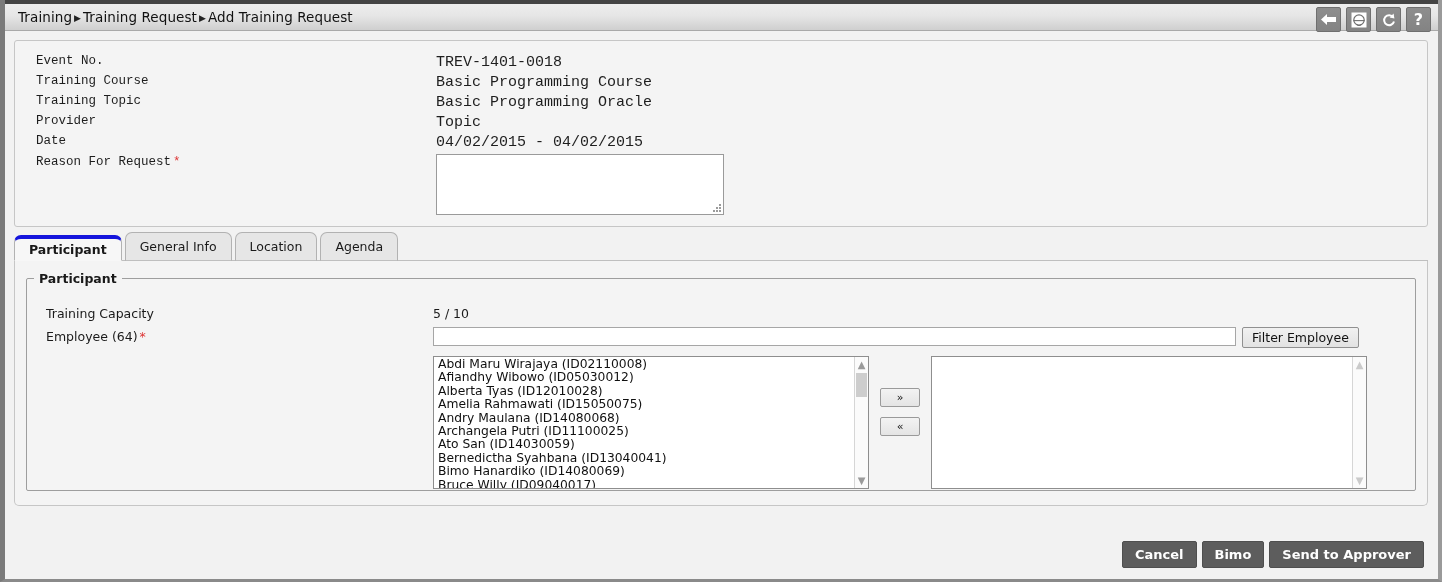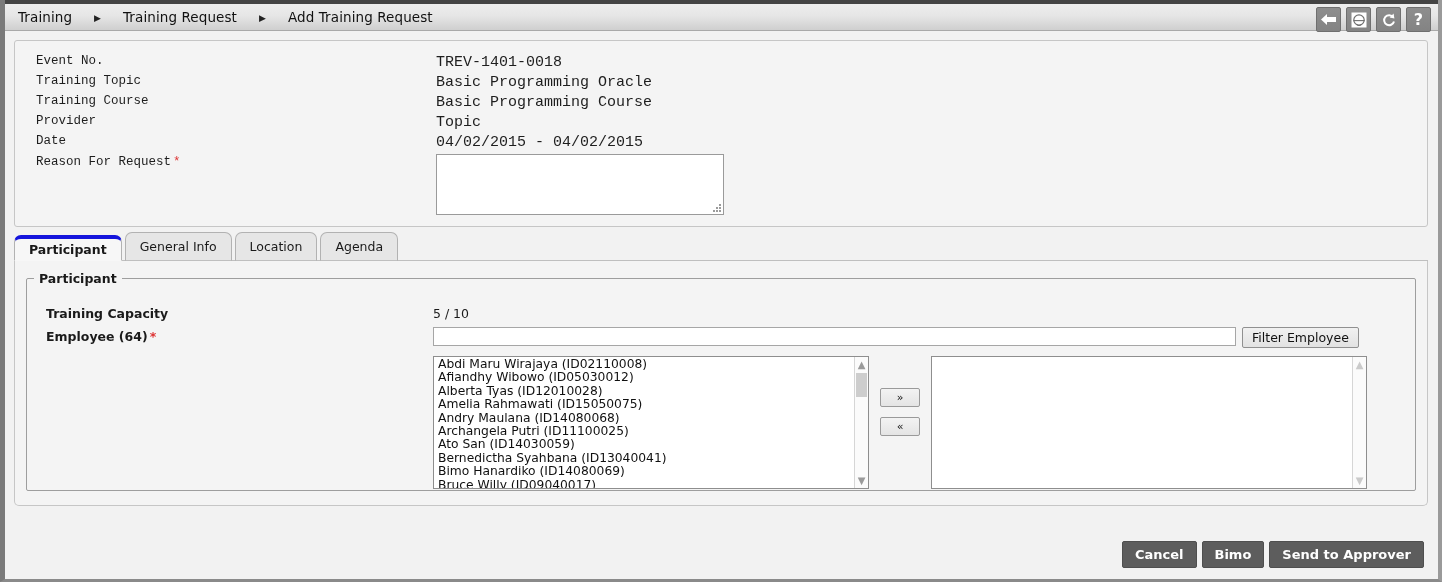--- a/index.html
+++ b/index.html
@@ -37,7 +37,7 @@
     padding-left: 13px;
     font-size: 13.5px;
     color: #111;
-    gap: 22px;
+    gap: 2px;
     white-space: nowrap;
   }
   .crumb { letter-spacing: .1px; }

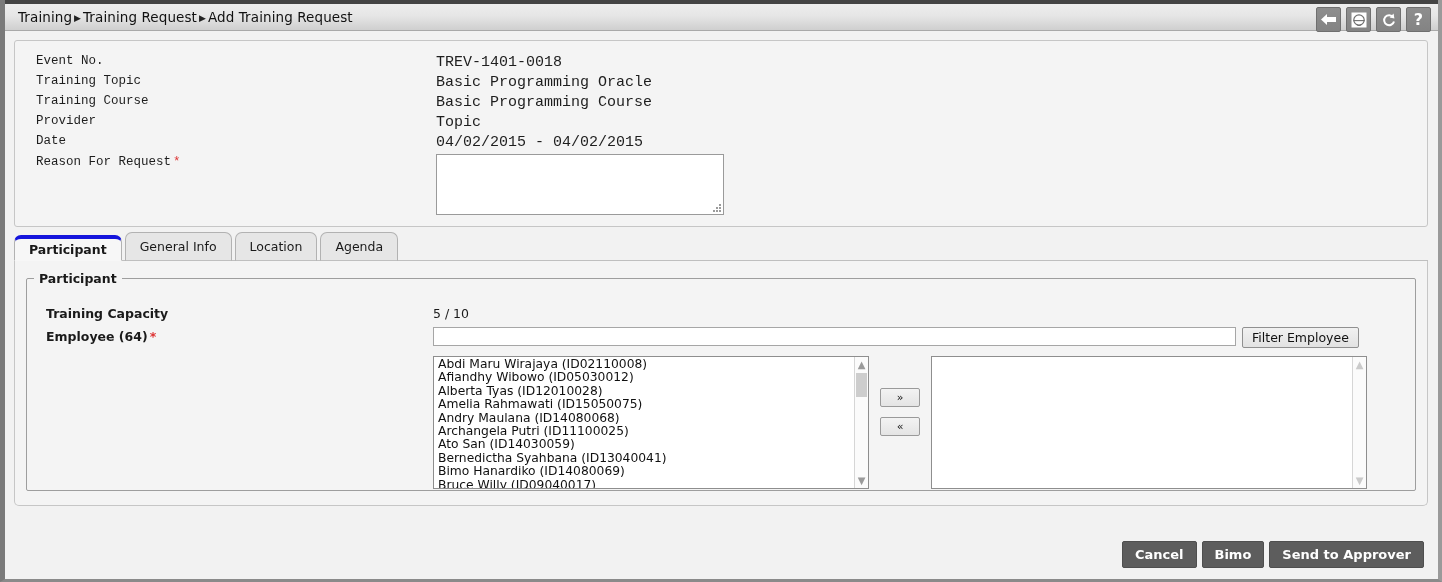--- a/index.html
+++ b/index.html
@@ -353,13 +353,13 @@
     </div>
 
     <div class="form-row">
+      <div class="f-label">Training Course</div>
+      <div class="f-value">Basic Programming Course</div>
+    </div>
+
+    <div class="form-row">
       <div class="f-label">Training Topic</div>
       <div class="f-value">Basic Programming Oracle</div>
-    </div>
-
-    <div class="form-row">
-      <div class="f-label">Training Course</div>
-      <div class="f-value">Basic Programming Course</div>
     </div>
 
     <div class="form-row">

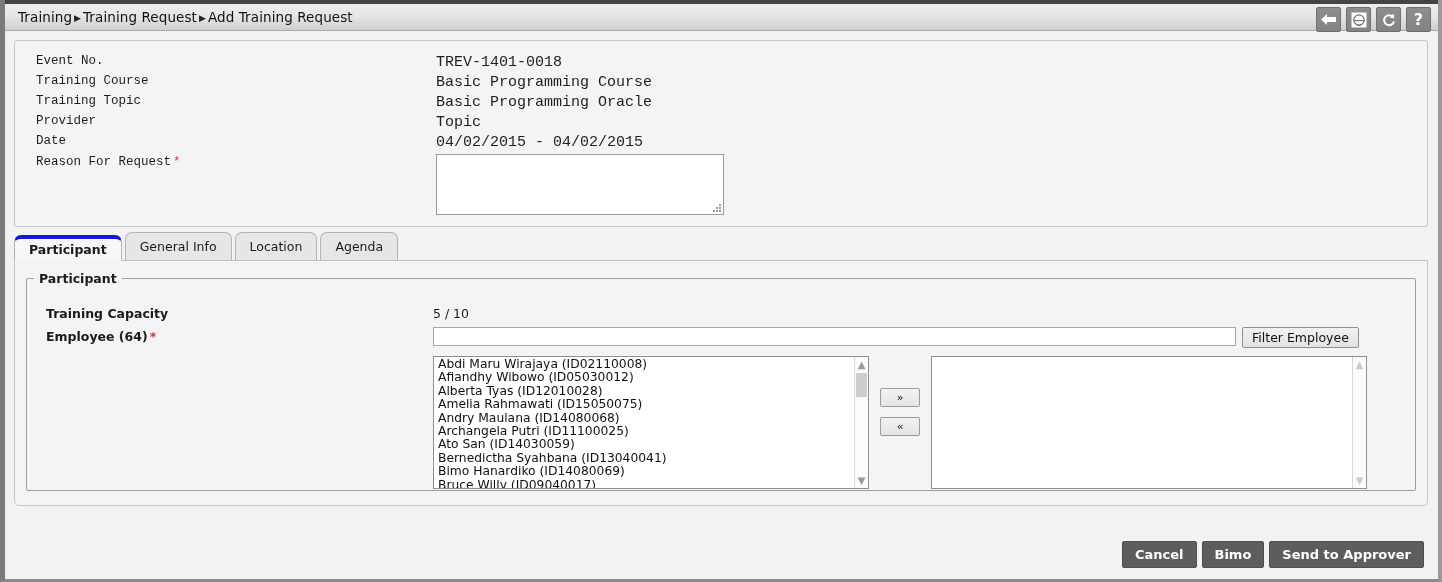--- a/index.html
+++ b/index.html
@@ -182,7 +182,6 @@
     width: 387px;
     font-size: 12.5px;
     padding-top: 2px;
-    font-weight: bold;
   }
   .cap-value { font-size: 12.5px; padding-top: 2px; }
 

